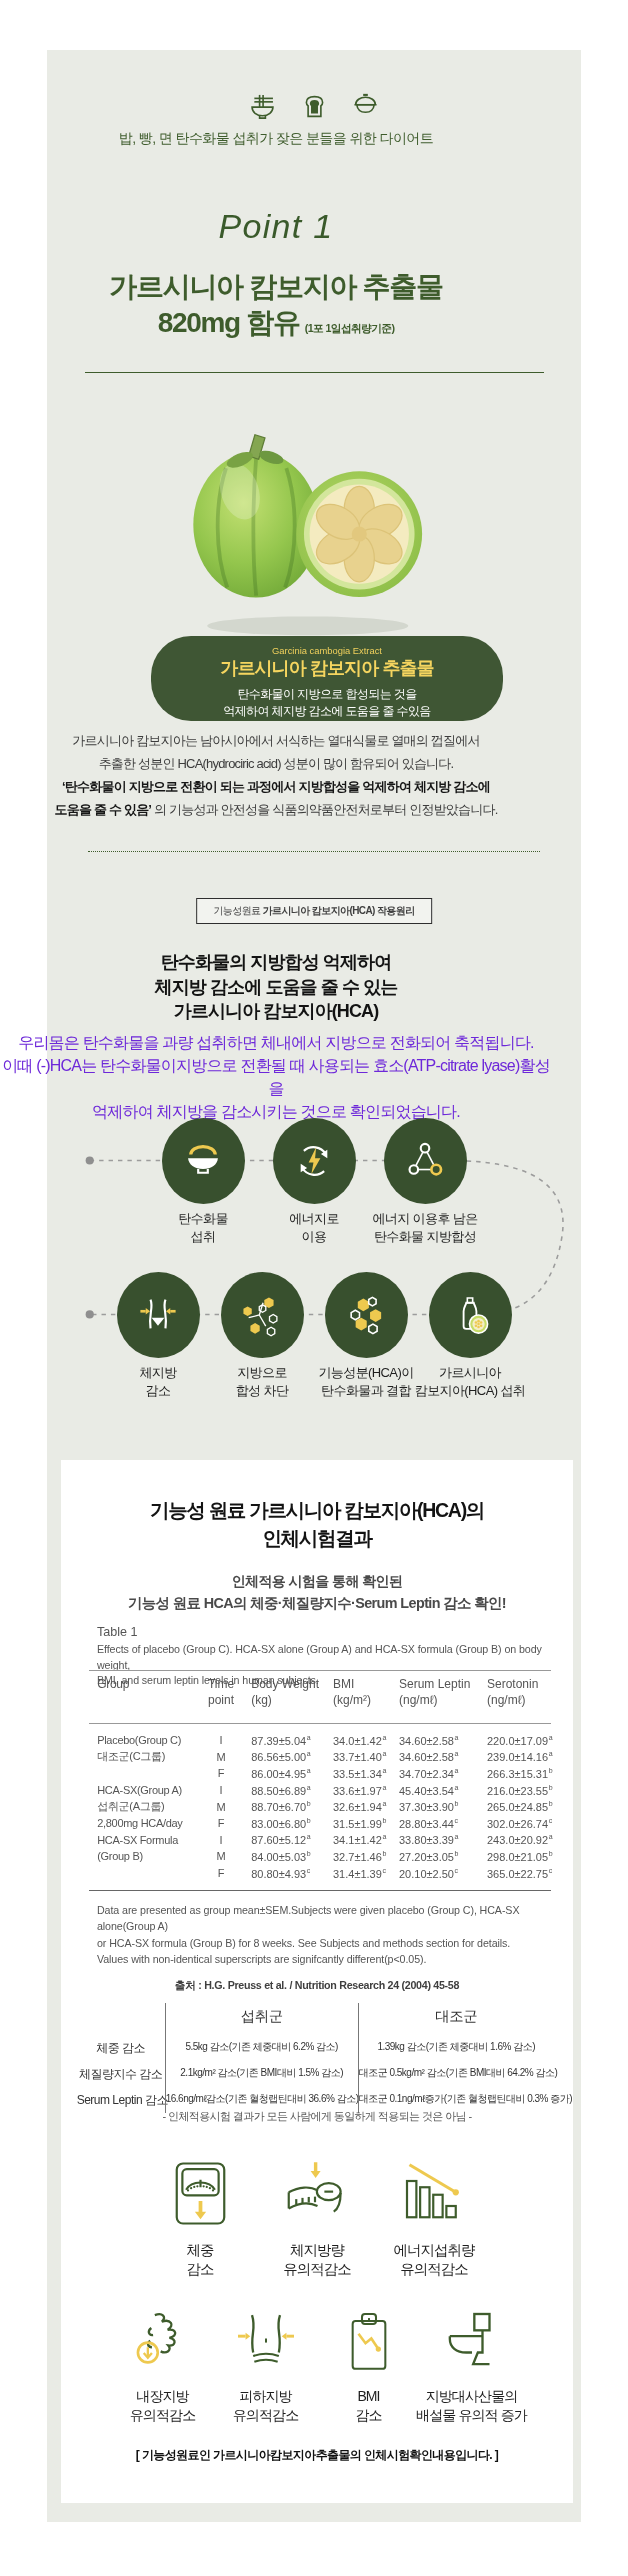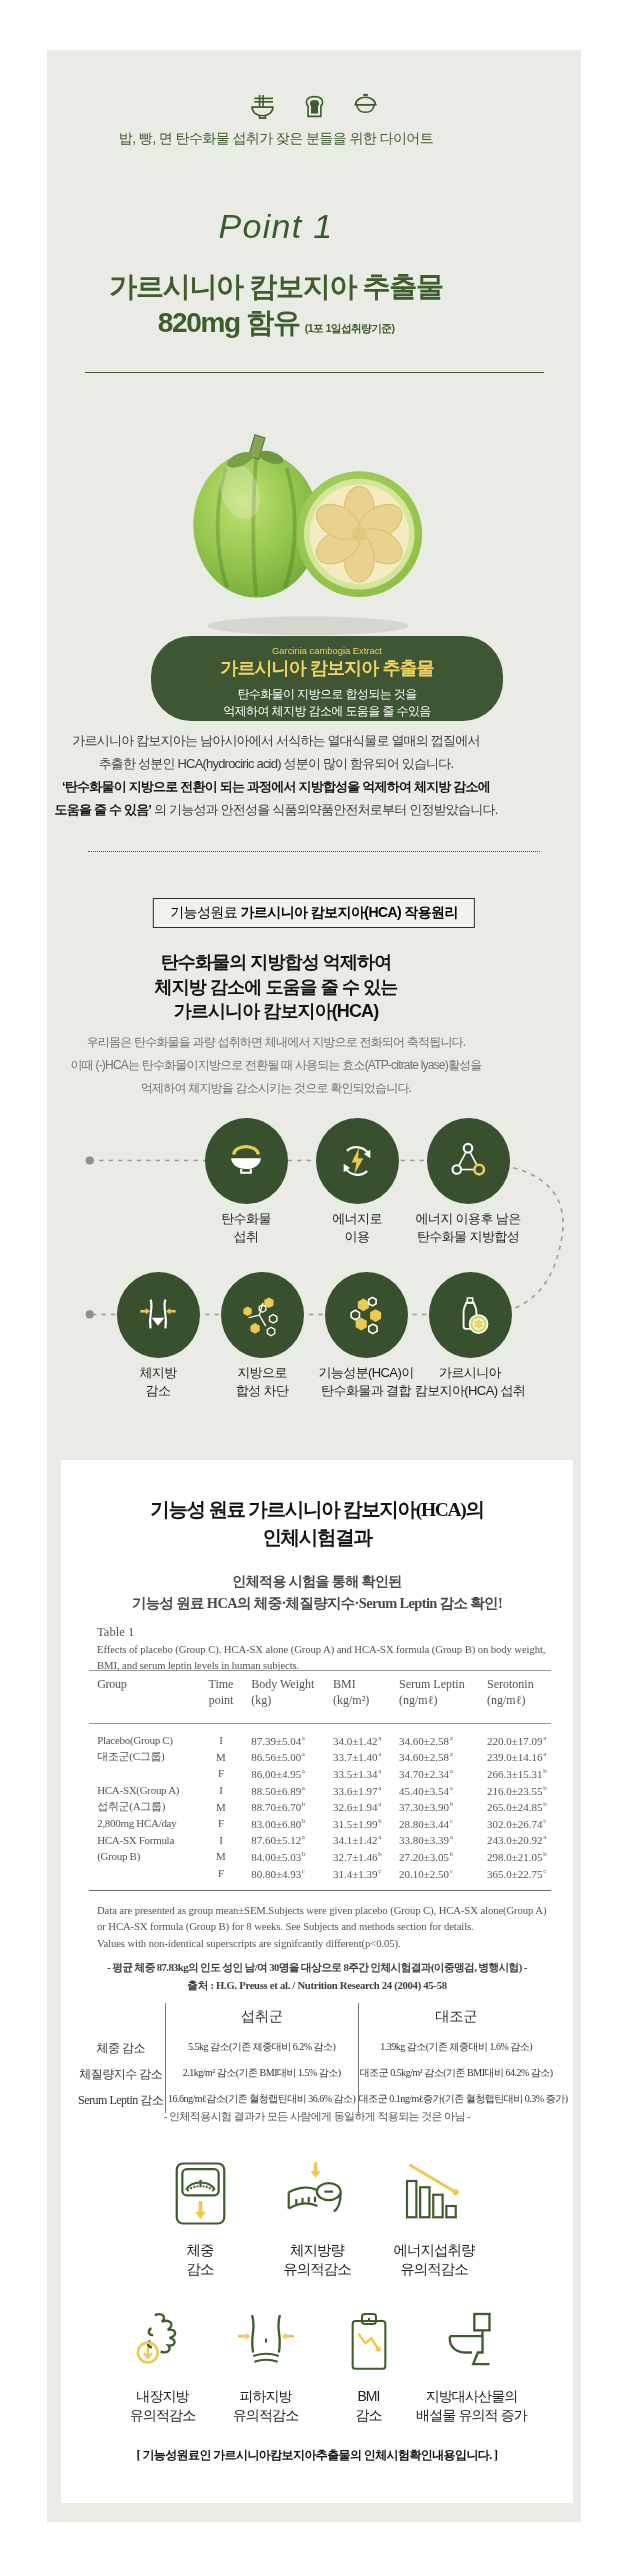--- a/index.html
+++ b/index.html
@@ -25,7 +25,7 @@
   .intro-para .b{font-weight:bold;color:#161616;}
   .dotted{top:851px;left:88px;width:452px;border-top:1.9px dotted #3e5c2c;height:0;}
   .tab-box{top:898px;left:314px;transform:translateX(-50%);border:1.3px solid #2e2e2e;background:#f2f3ef;
-           padding:5px 16.3px;font-size:14px;color:#000000;white-space:nowrap;letter-spacing:-0.6px;}
+           padding:5px 16.3px;font-size:10px;color:#404040;white-space:nowrap;letter-spacing:-0.6px;}
   .tab-box .b{font-weight:bold;}
   .mech-heading{top:950px;font-size:18px;font-weight:bold;color:#131313;line-height:24.5px;letter-spacing:-0.9px;}
   .mech-para{top:1031px;font-size:12px;line-height:23px;color:#737373;letter-spacing:-0.8px;}

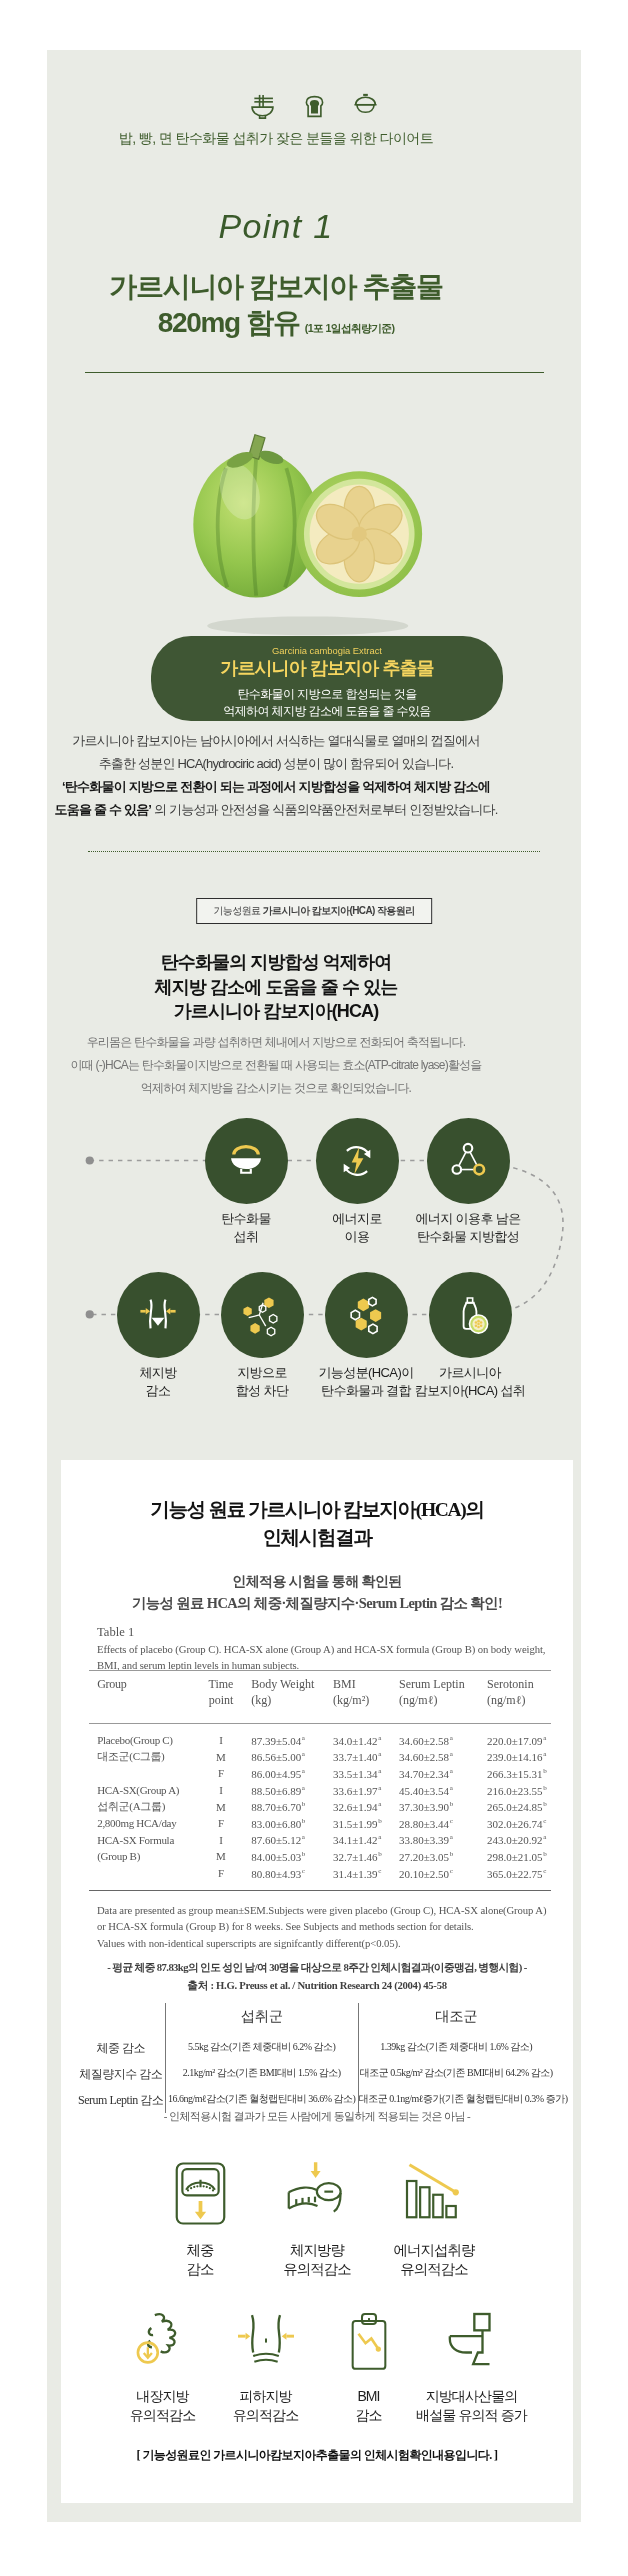--- a/index.html
+++ b/index.html
@@ -28,7 +28,7 @@
            padding:5px 16.3px;font-size:10px;color:#404040;white-space:nowrap;letter-spacing:-0.6px;}
   .tab-box .b{font-weight:bold;}
   .mech-heading{top:950px;font-size:18px;font-weight:bold;color:#131313;line-height:24.5px;letter-spacing:-0.9px;}
-  .mech-para{top:1031px;font-size:12px;line-height:23px;color:#737373;letter-spacing:-0.8px;}
+  .mech-para{top:1031px;font-size:16px;line-height:23px;color:#6d28d9;letter-spacing:-0.8px;}
   
   .flow{top:1112px;left:47px;width:534px;height:283px;}
   .flow-lines{position:absolute;left:0;top:0;}

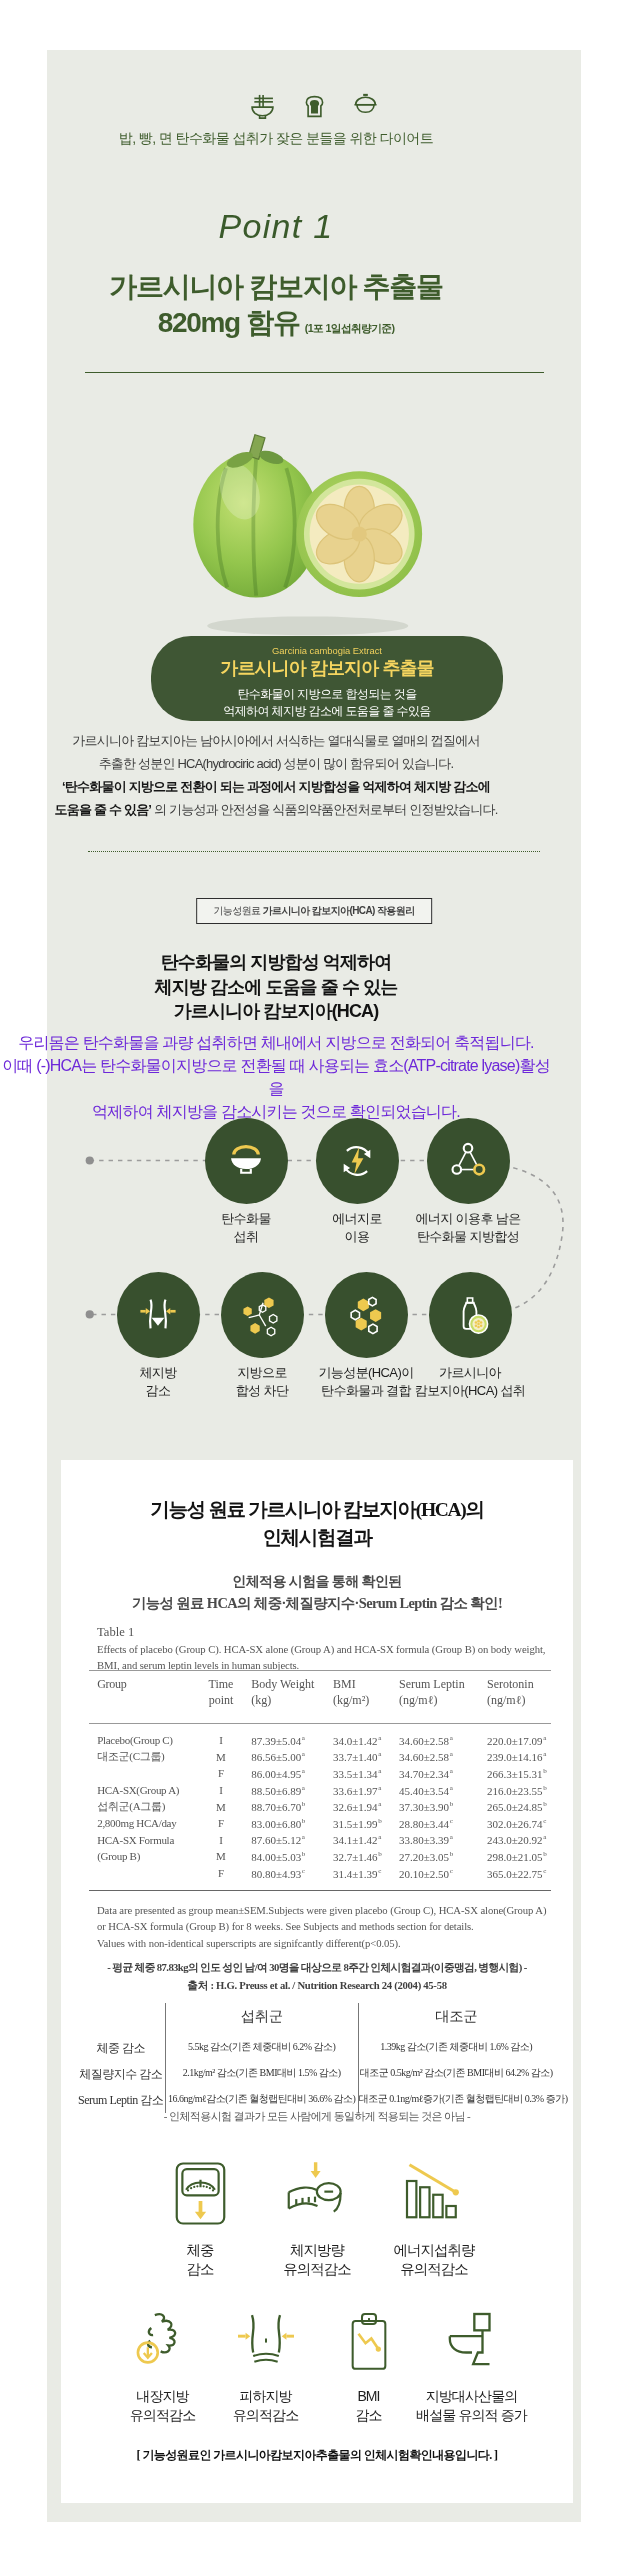--- a/index.html
+++ b/index.html
@@ -33,7 +33,7 @@
   .flow{top:1112px;left:47px;width:534px;height:283px;}
   .flow-lines{position:absolute;left:0;top:0;}
   .flow-row{position:absolute;left:0;width:534px;display:flex;justify-content:center;}
-  .flow-row1{top:5.7px;padding-left:43px;}
+  .flow-row1{top:5.7px;}
   .flow-row2{top:160px;}
   .flow-node{display:flex;flex-direction:column;align-items:center;}
   .flow-row1 .flow-node{width:111px;}

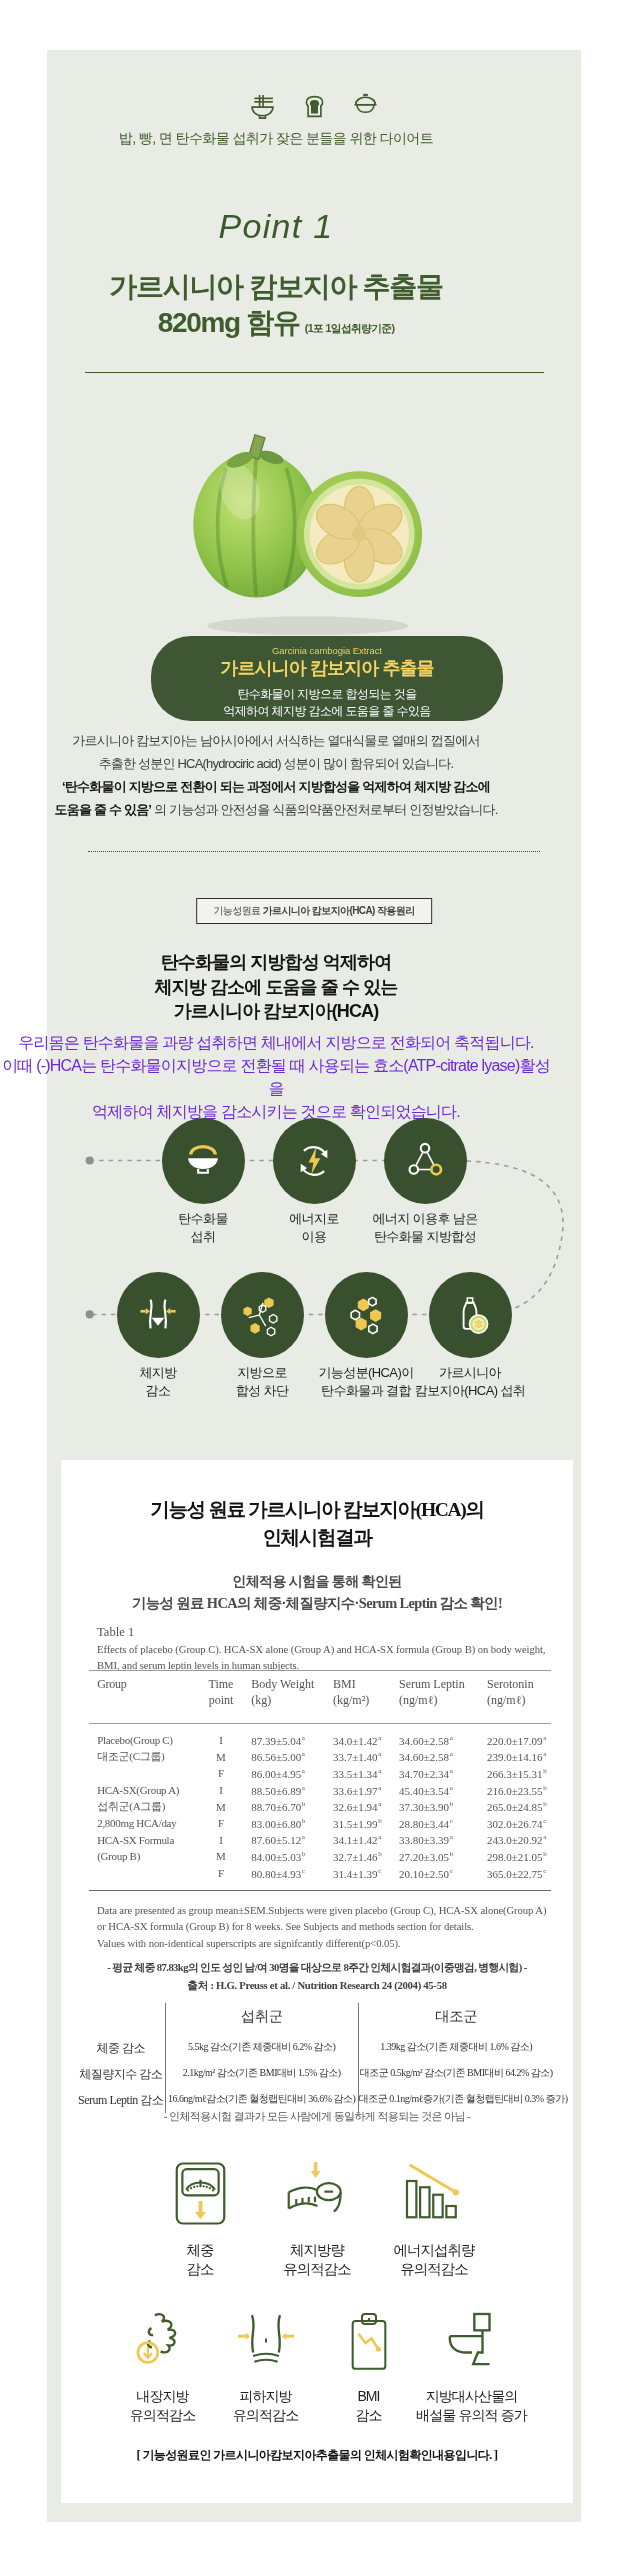--- a/index.html
+++ b/index.html
@@ -44,7 +44,7 @@
               letter-spacing:-0.6px;white-space:nowrap;}
   
   .card{top:1460px;left:61px;width:512px;height:1043px;background:#fff;}
-  .card .abs{position:absolute;font-family:Liberation Serif, serif;}
+  .card .abs{position:absolute;}
   .cwide{width:512px;text-align:center;left:0;}
   .card-title{top:36px;font-size:19.5px;font-weight:bold;line-height:28px;color:#131313;letter-spacing:-1.3px;}
   .card-sub1{top:113px;font-size:14px;font-weight:bold;color:#4a4a4a;letter-spacing:-0.6px;}

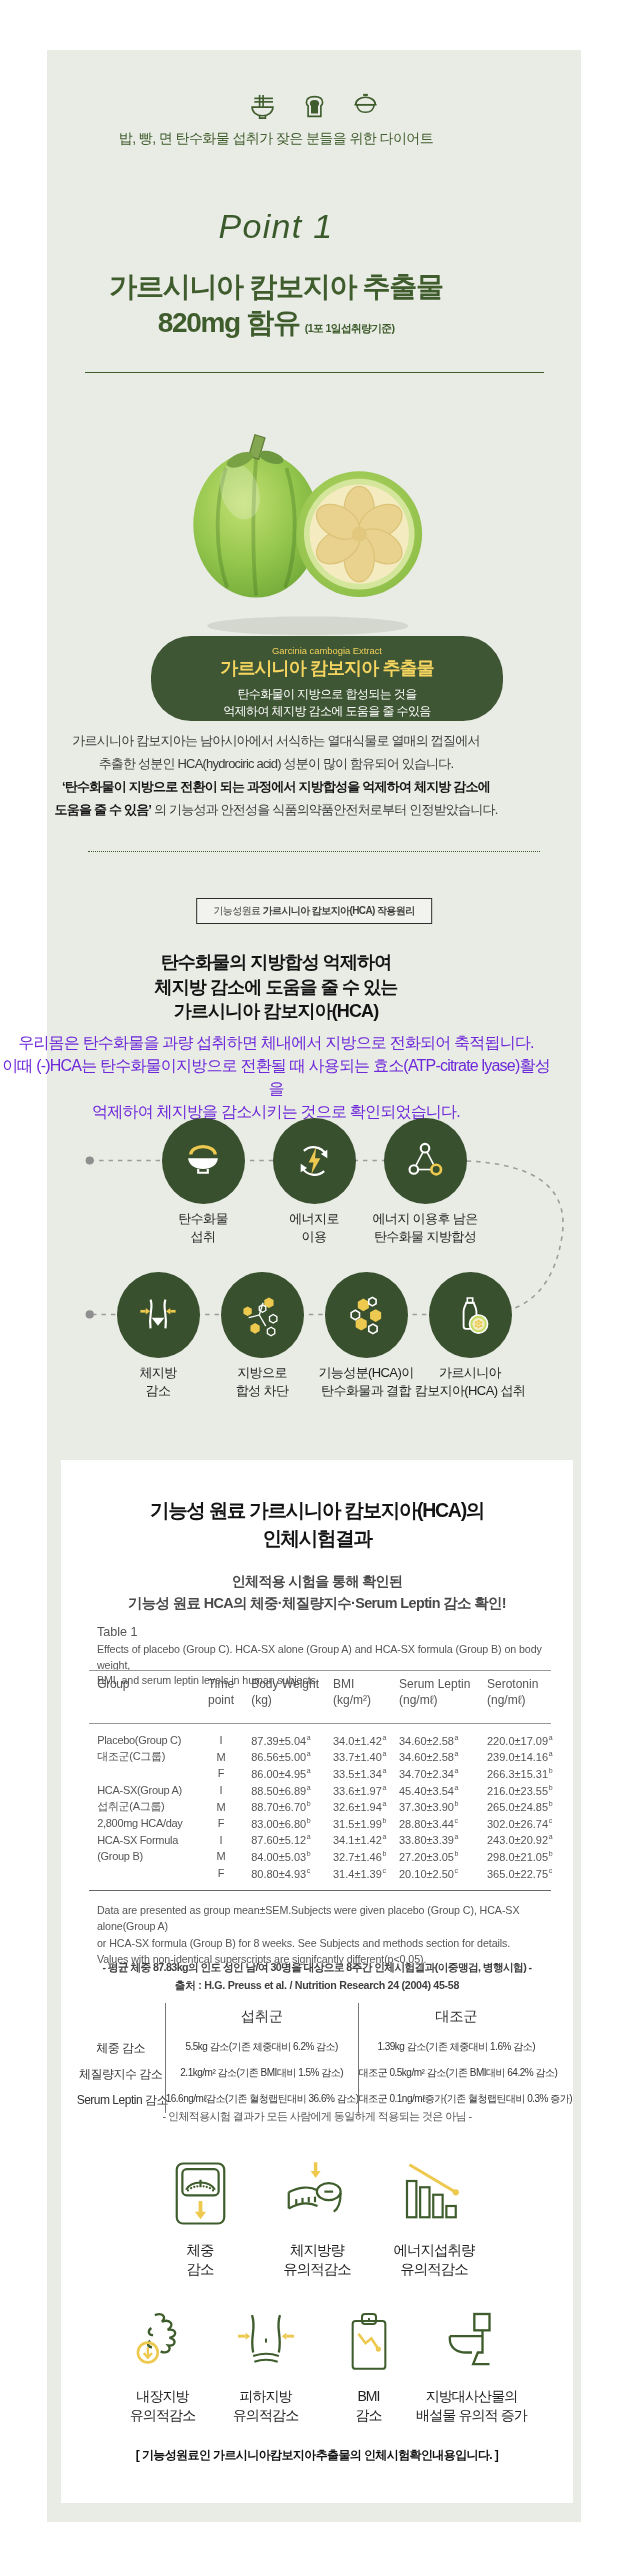--- a/index.html
+++ b/index.html
@@ -445,7 +445,6 @@
         <div>or HCA-SX formula (Group B) for 8 weeks. See Subjects and methods section for details.</div>
         <div>Values with non-identical superscripts are signifcantly different(p&lt;0.05).</div>
       </div>
-    <div class="abs cwide study-note">- 평균 체중 87.83kg의 인도 성인 남/여 30명을 대상으로 8주간 인체시험결과(이중맹검, 병행시험) -</div>
     <div class="abs cwide study-src">출처 : H.G. Preuss et al. / Nutrition Research 24 (2004) 45-58</div>
 
     <div class="abs cmp" id="cmp-grid">

